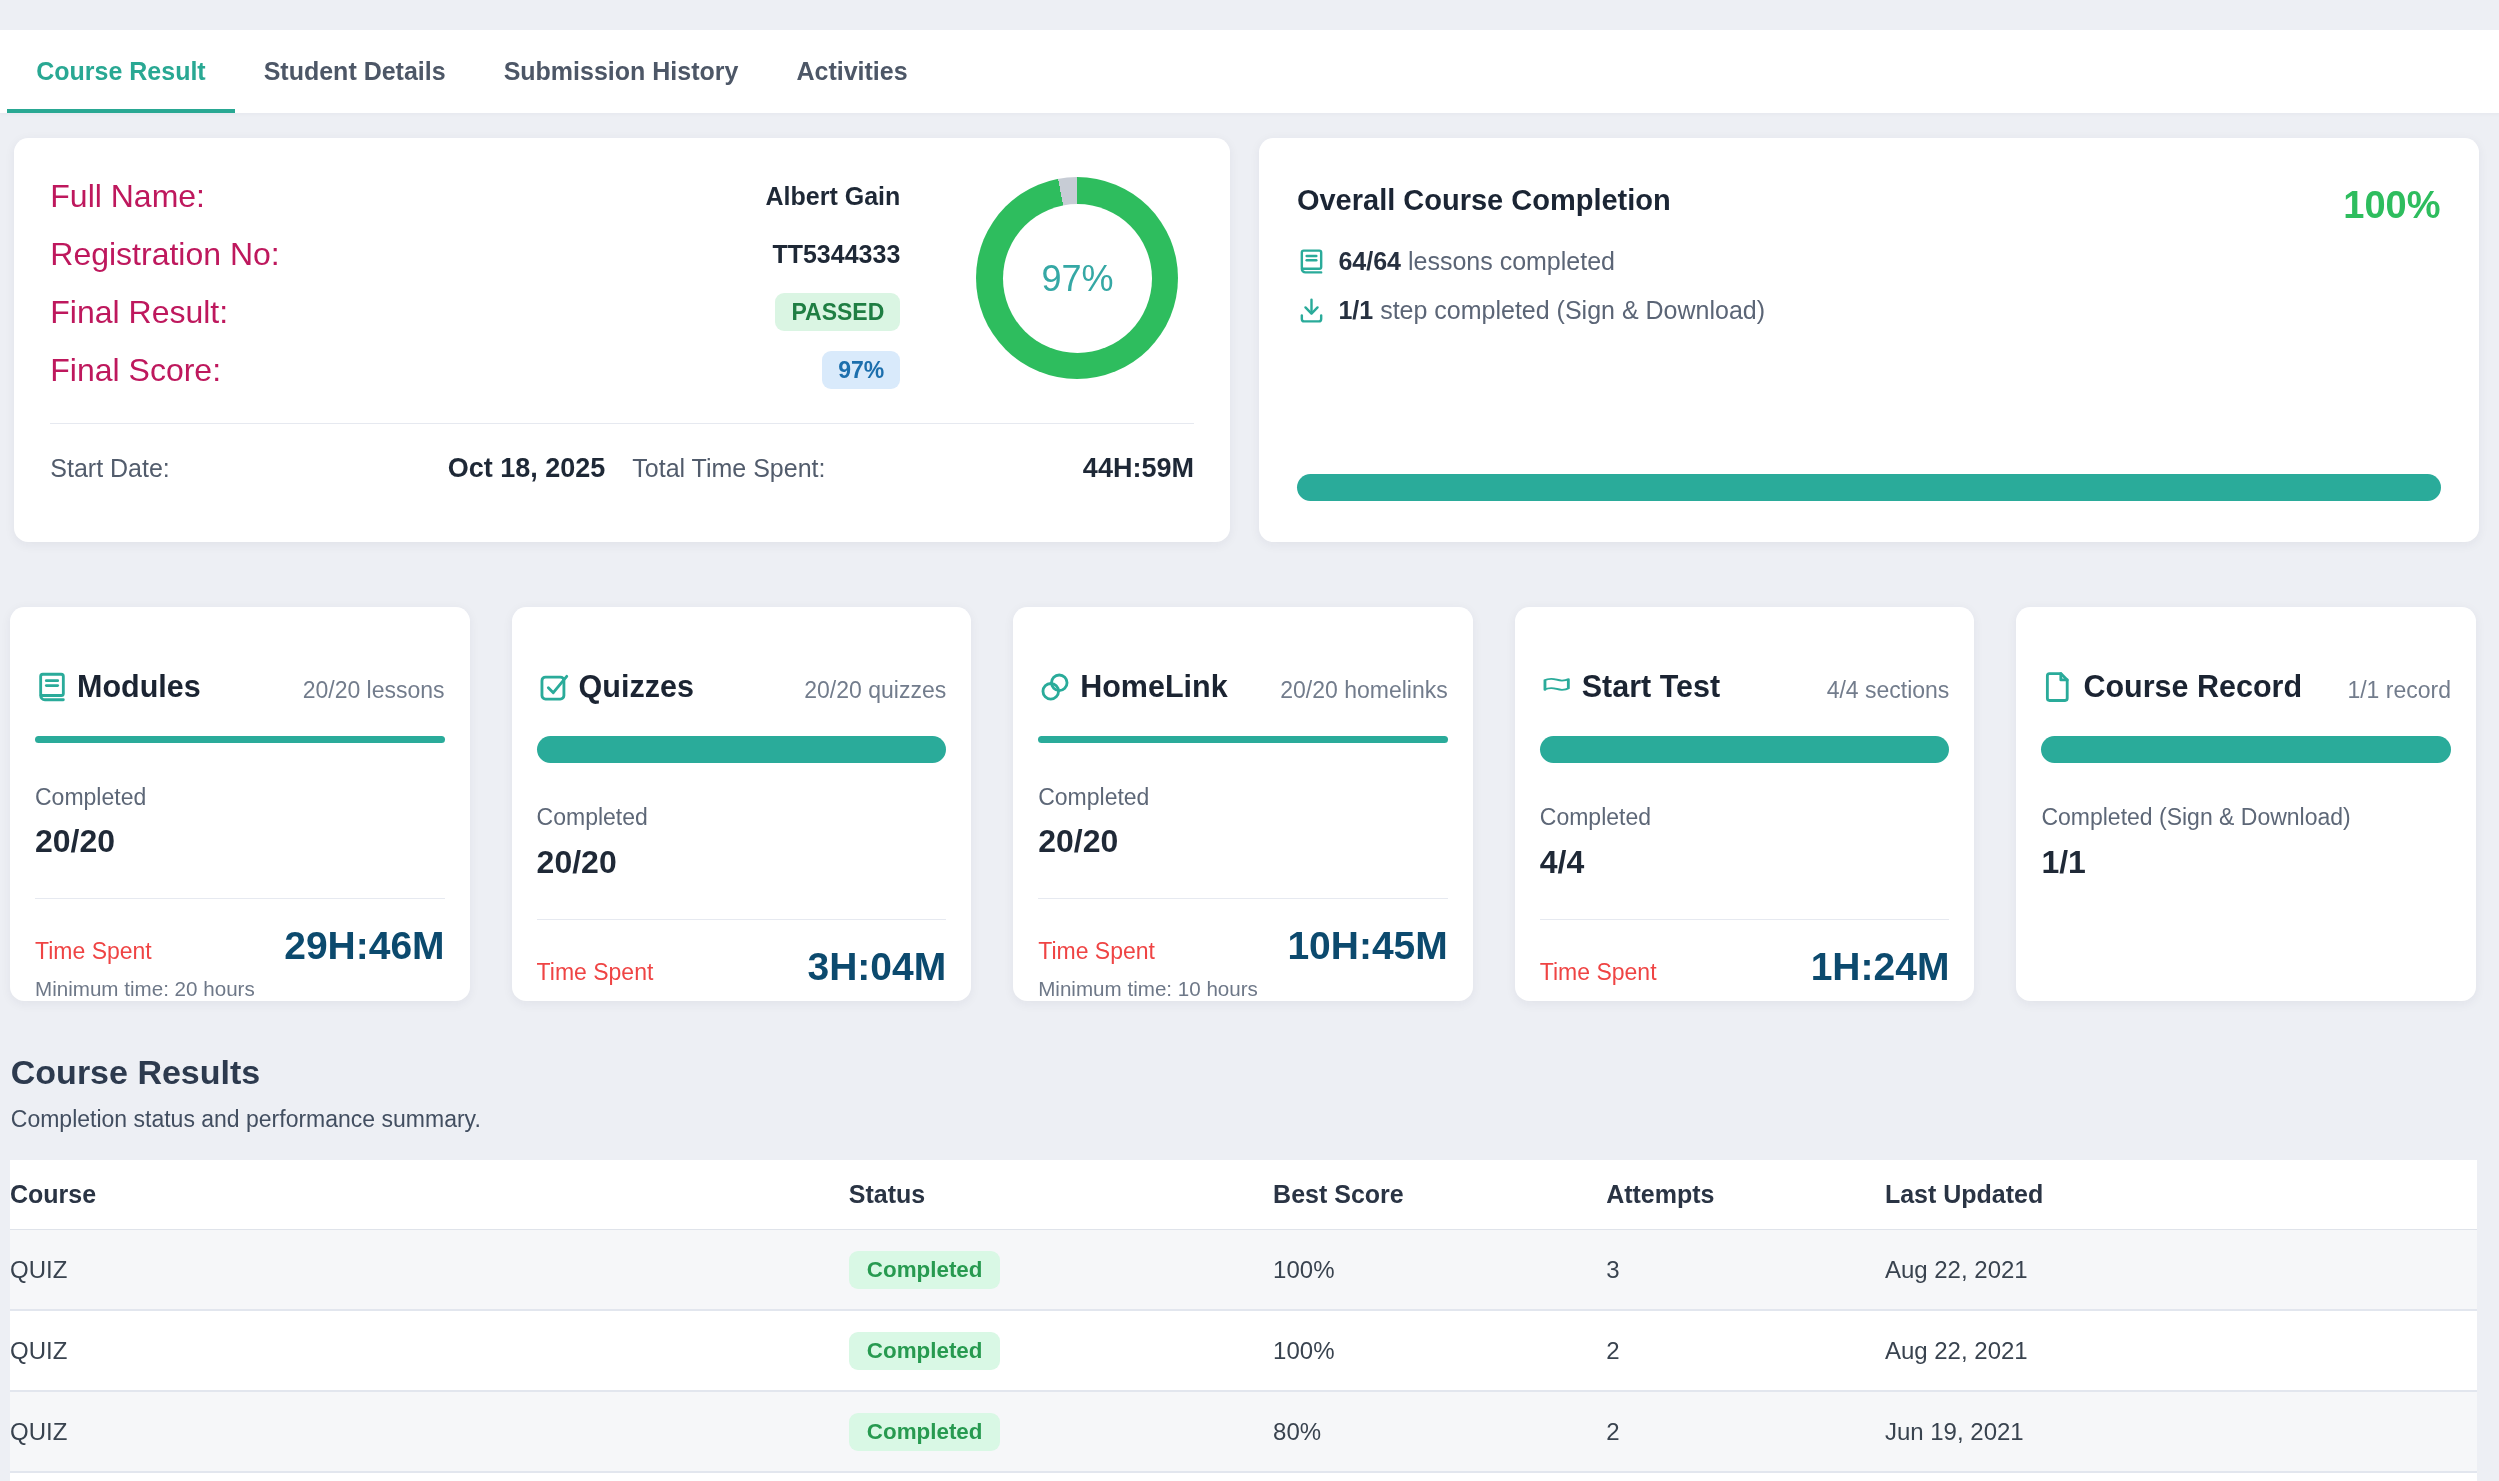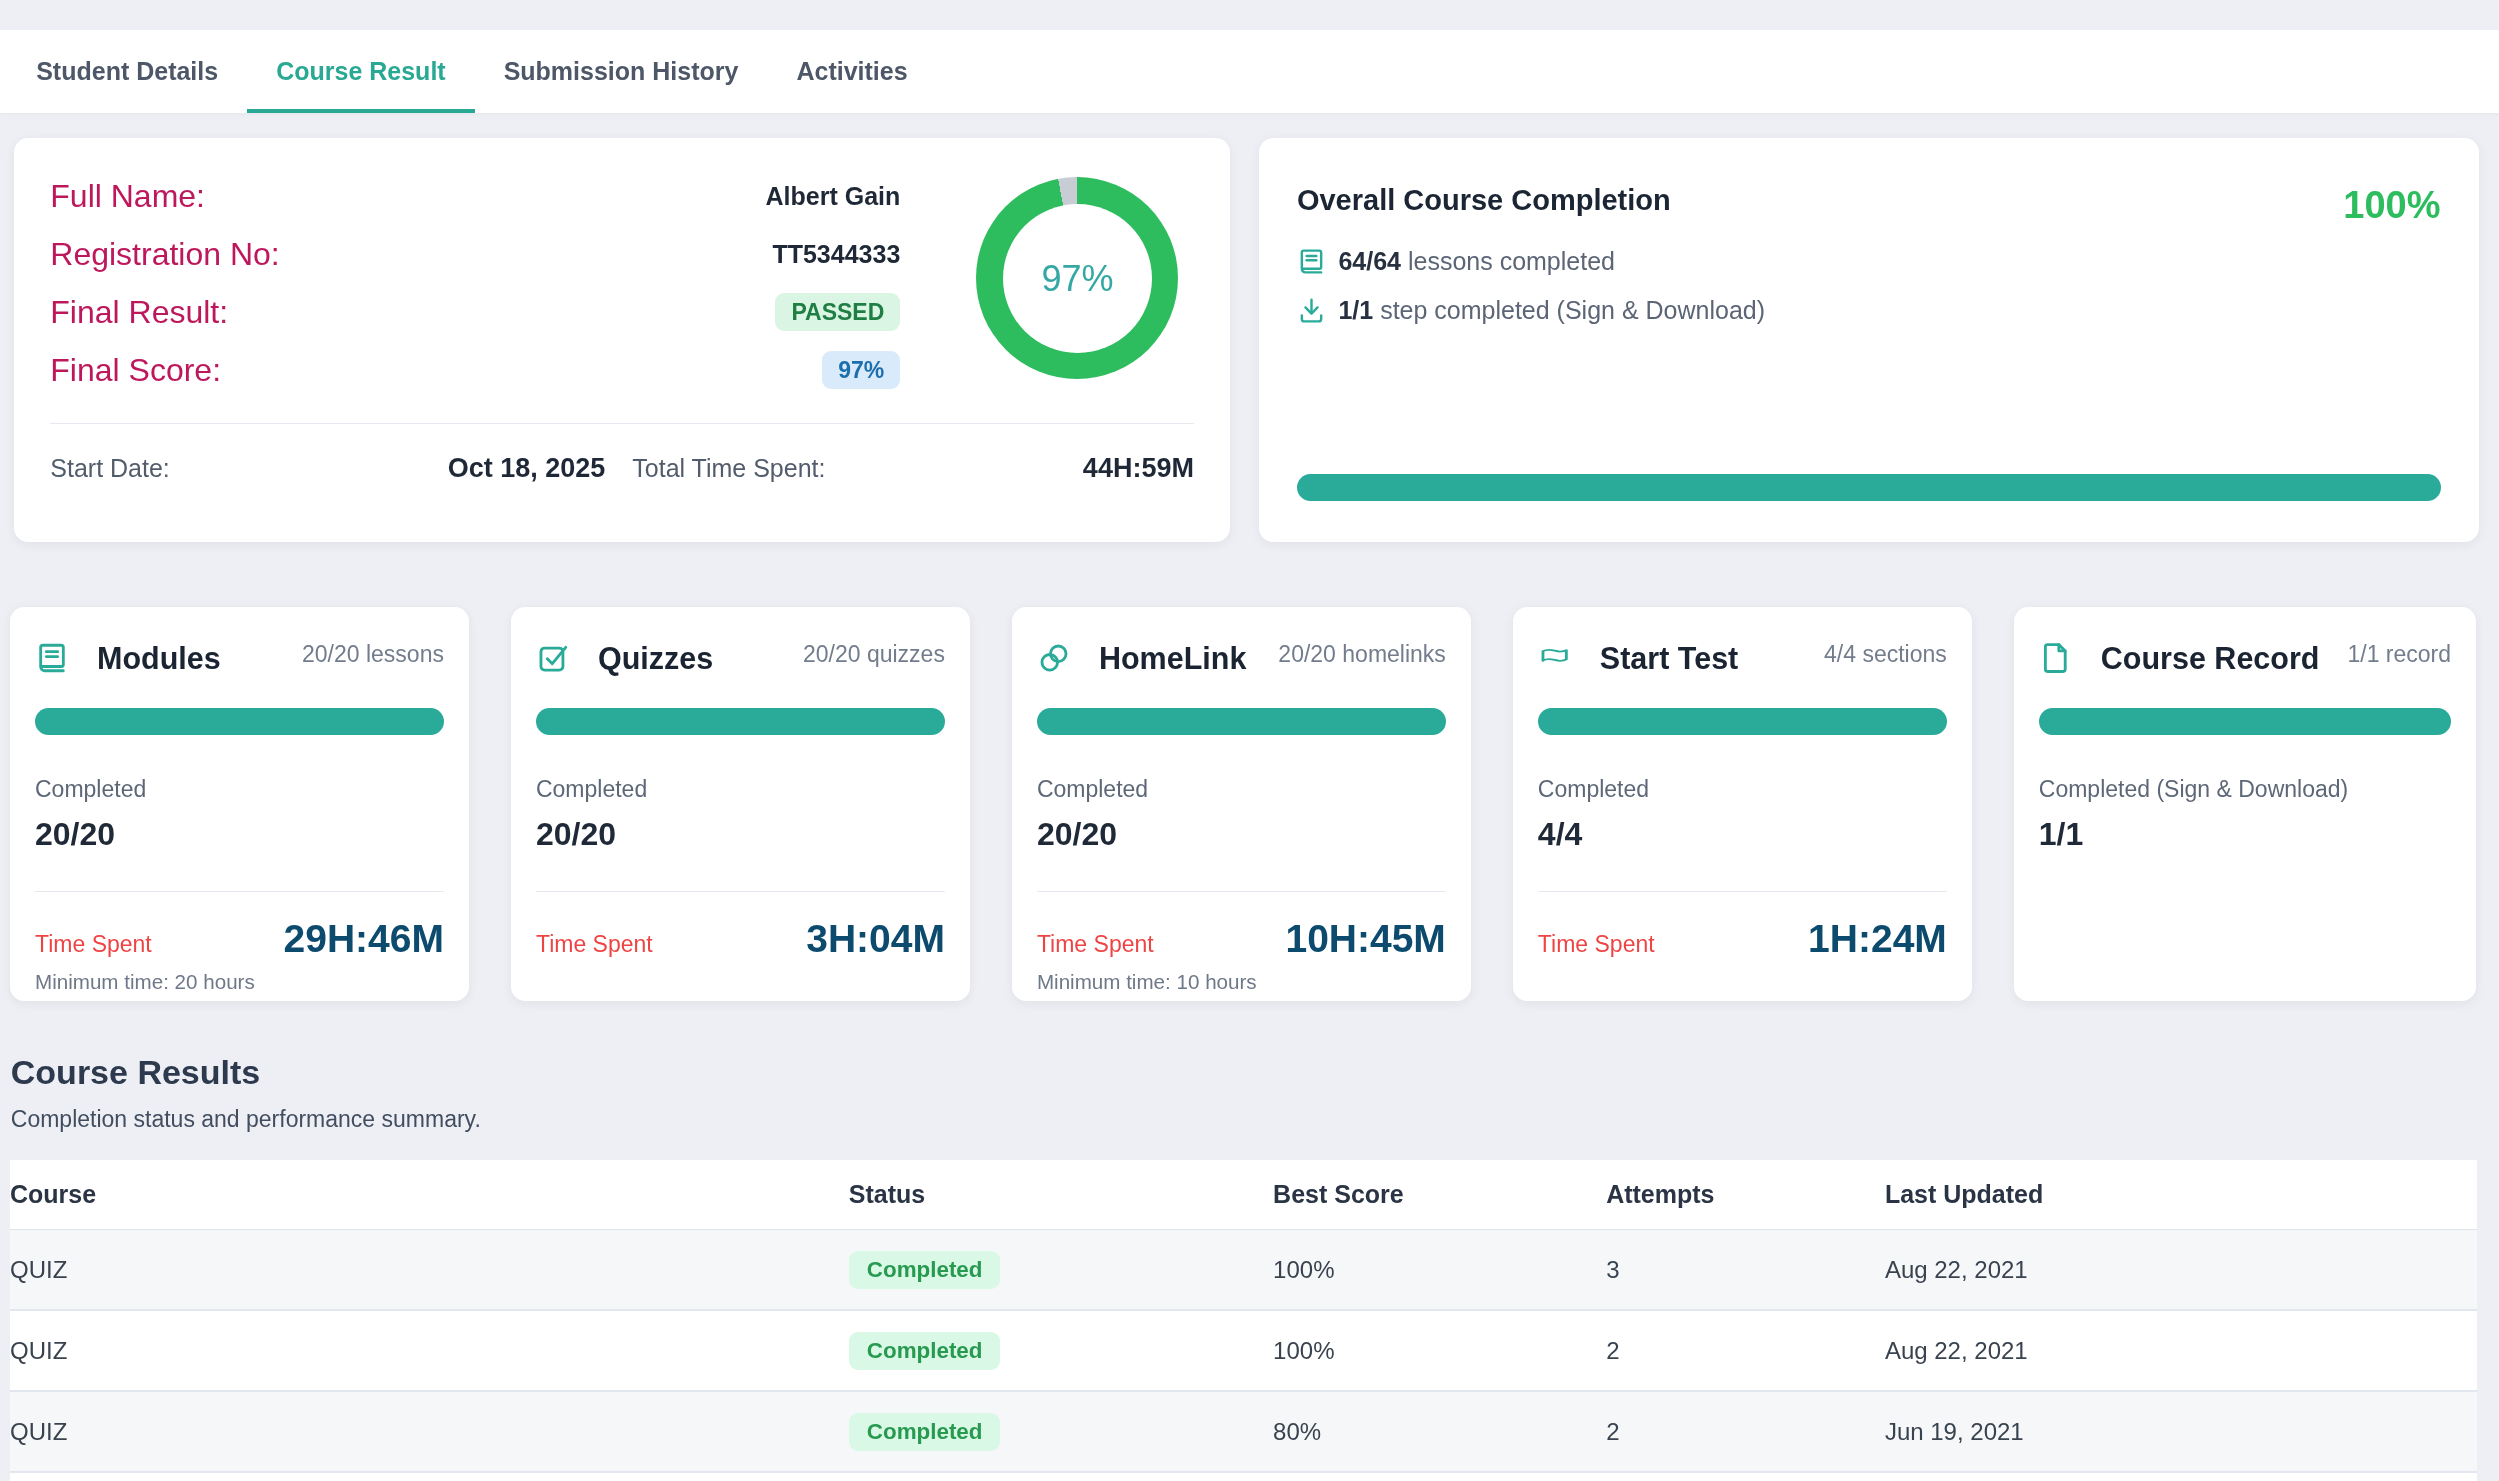--- a/index.html
+++ b/index.html
@@ -113,8 +113,8 @@
 <body>
 
 <nav class="tabbar">
+  <div class="tab active">Course Result</div>
   <div class="tab">Student Details</div>
-  <div class="tab active">Course Result</div>
   <div class="tab">Submission History</div>
   <div class="tab">Activities</div>
 </nav>

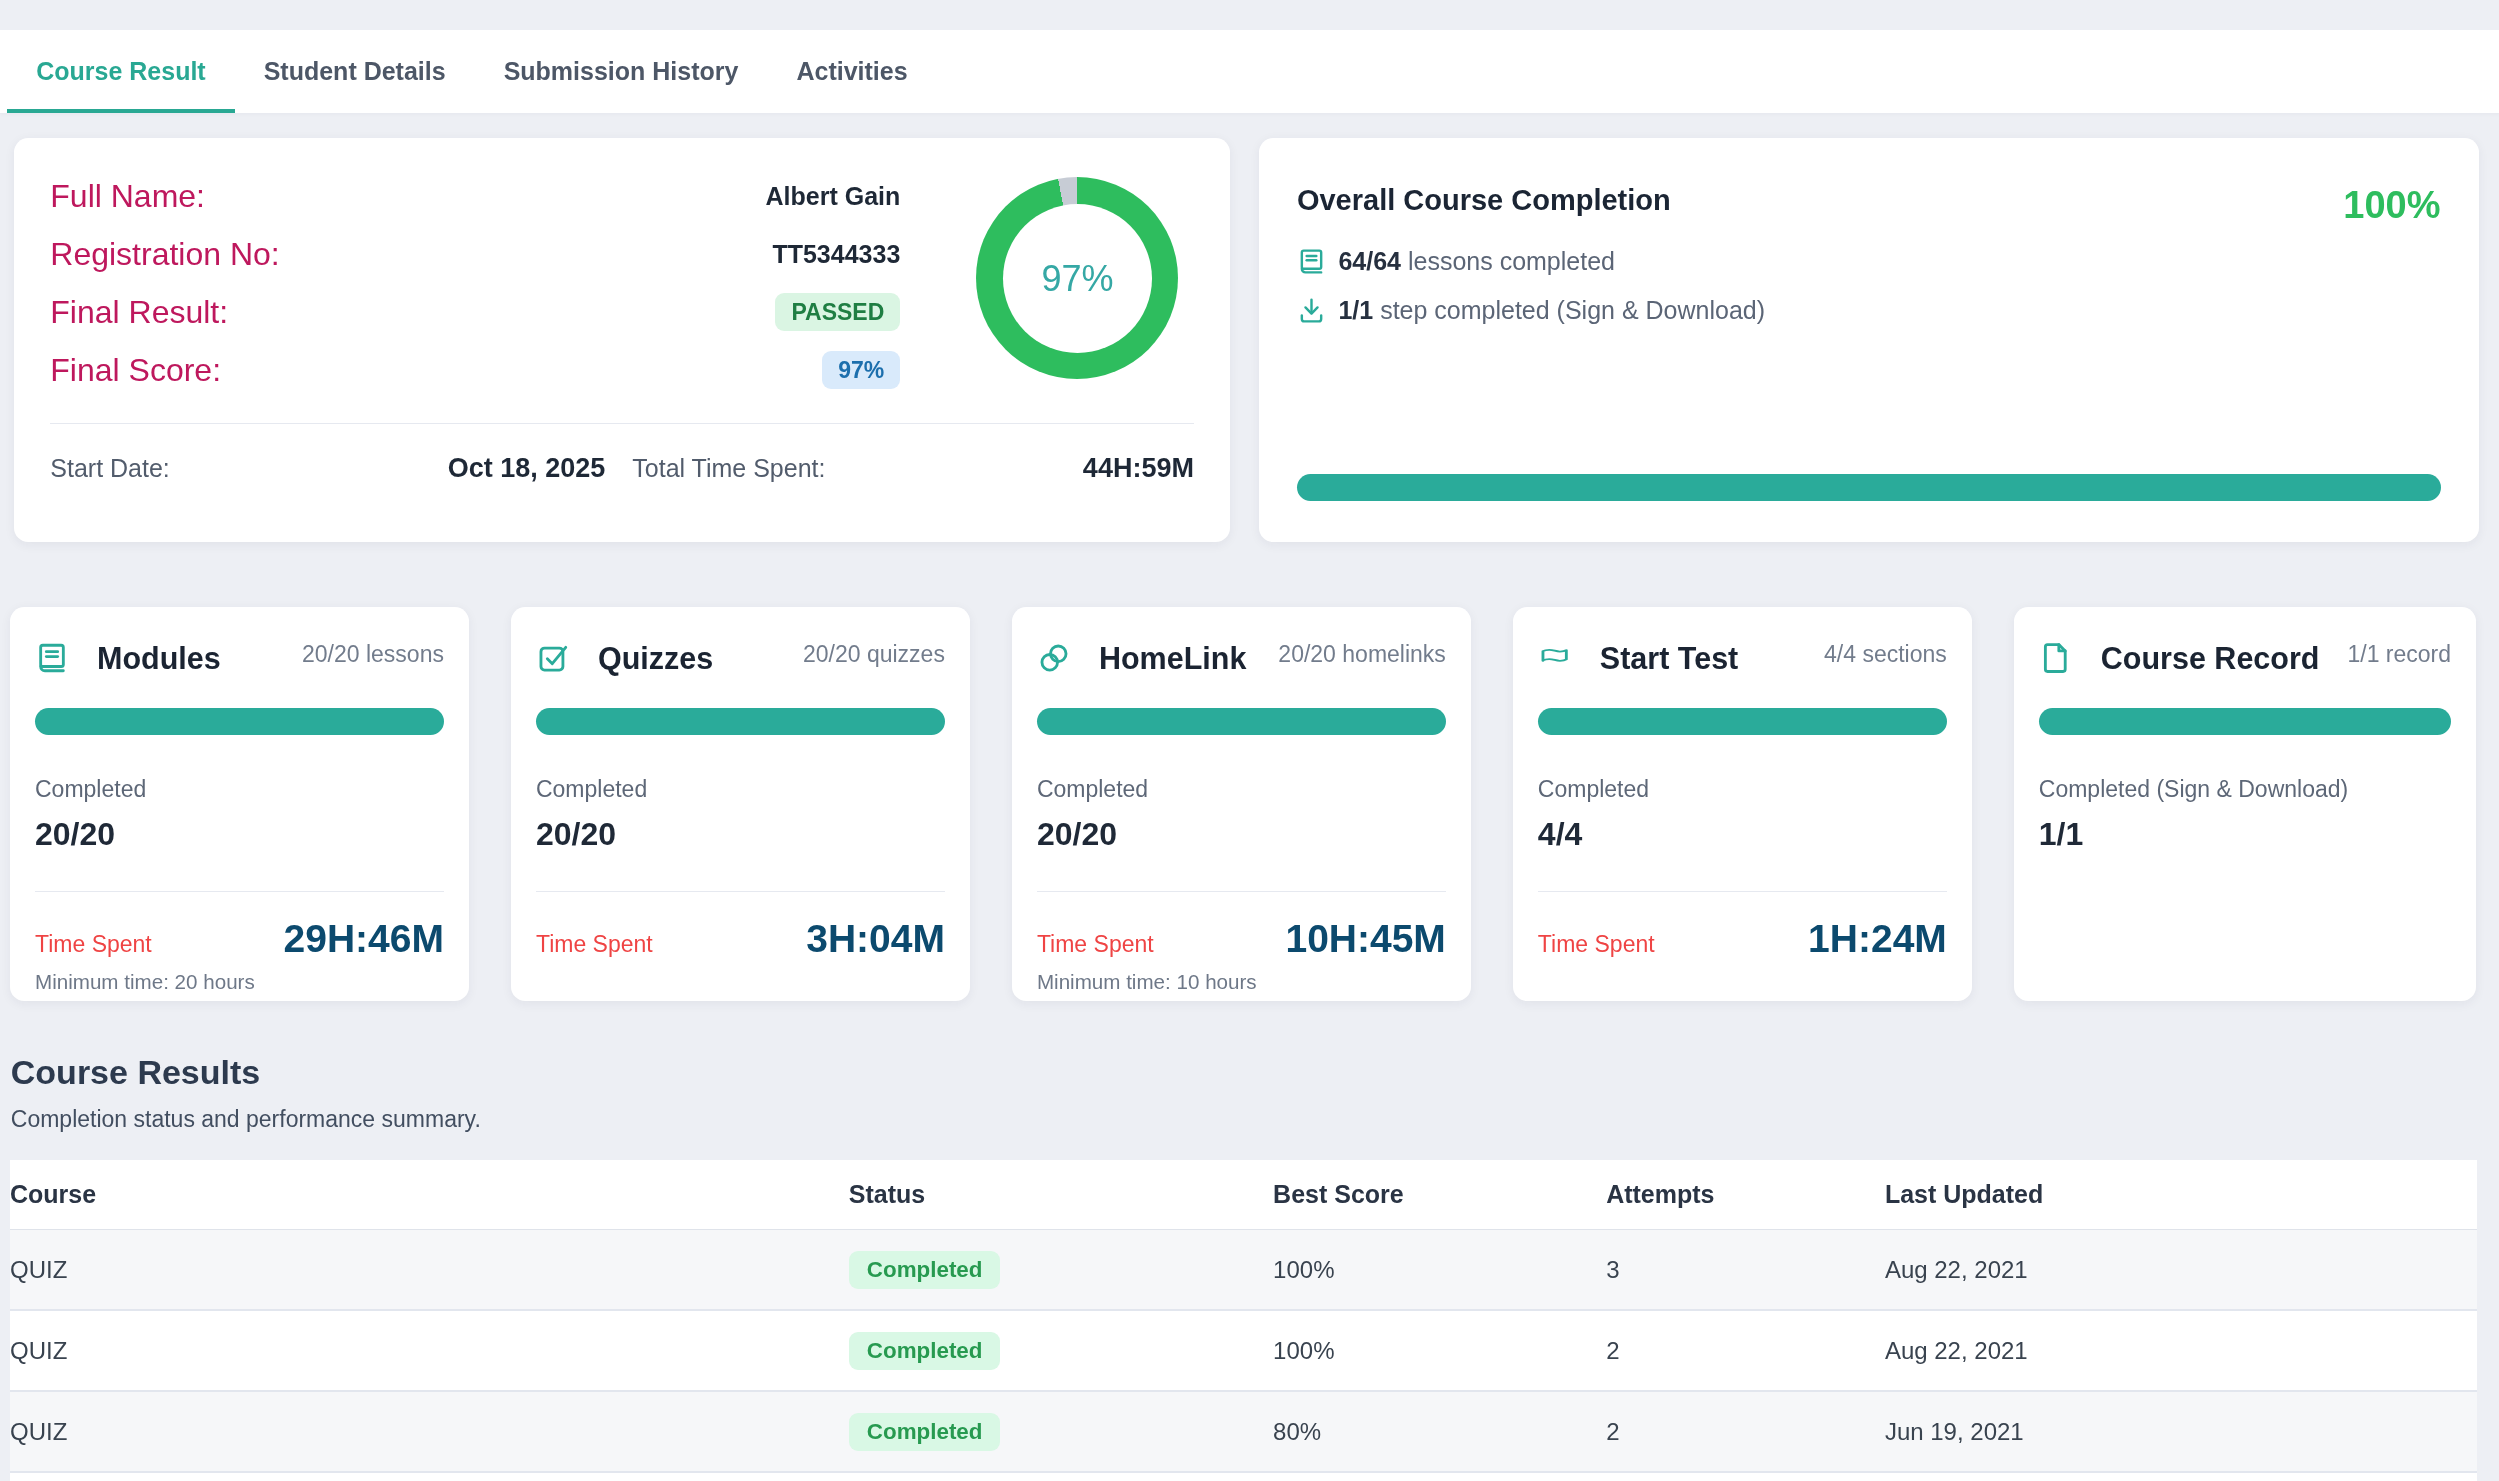--- a/index.html
+++ b/index.html
@@ -77,7 +77,7 @@
   
   .module-row{display:flex;gap:42px;margin:65px 24px 0 10px;}
   .mod-card{flex:1;height:394px;padding:34px 25px 0 25px;display:flex;flex-direction:column;}
-  .mod-head{display:flex;align-items:flex-start;gap:28px;}
+  .mod-head{display:flex;align-items:flex-end;gap:8px;margin-top:28px;}
   .mod-title{font-size:30.5px;font-weight:700;color:#1b2432;white-space:nowrap;}
   .mod-count{margin-left:auto;font-size:23px;color:#727c8c;white-space:nowrap;}
   .mod-card .progress{margin-top:32px;}

